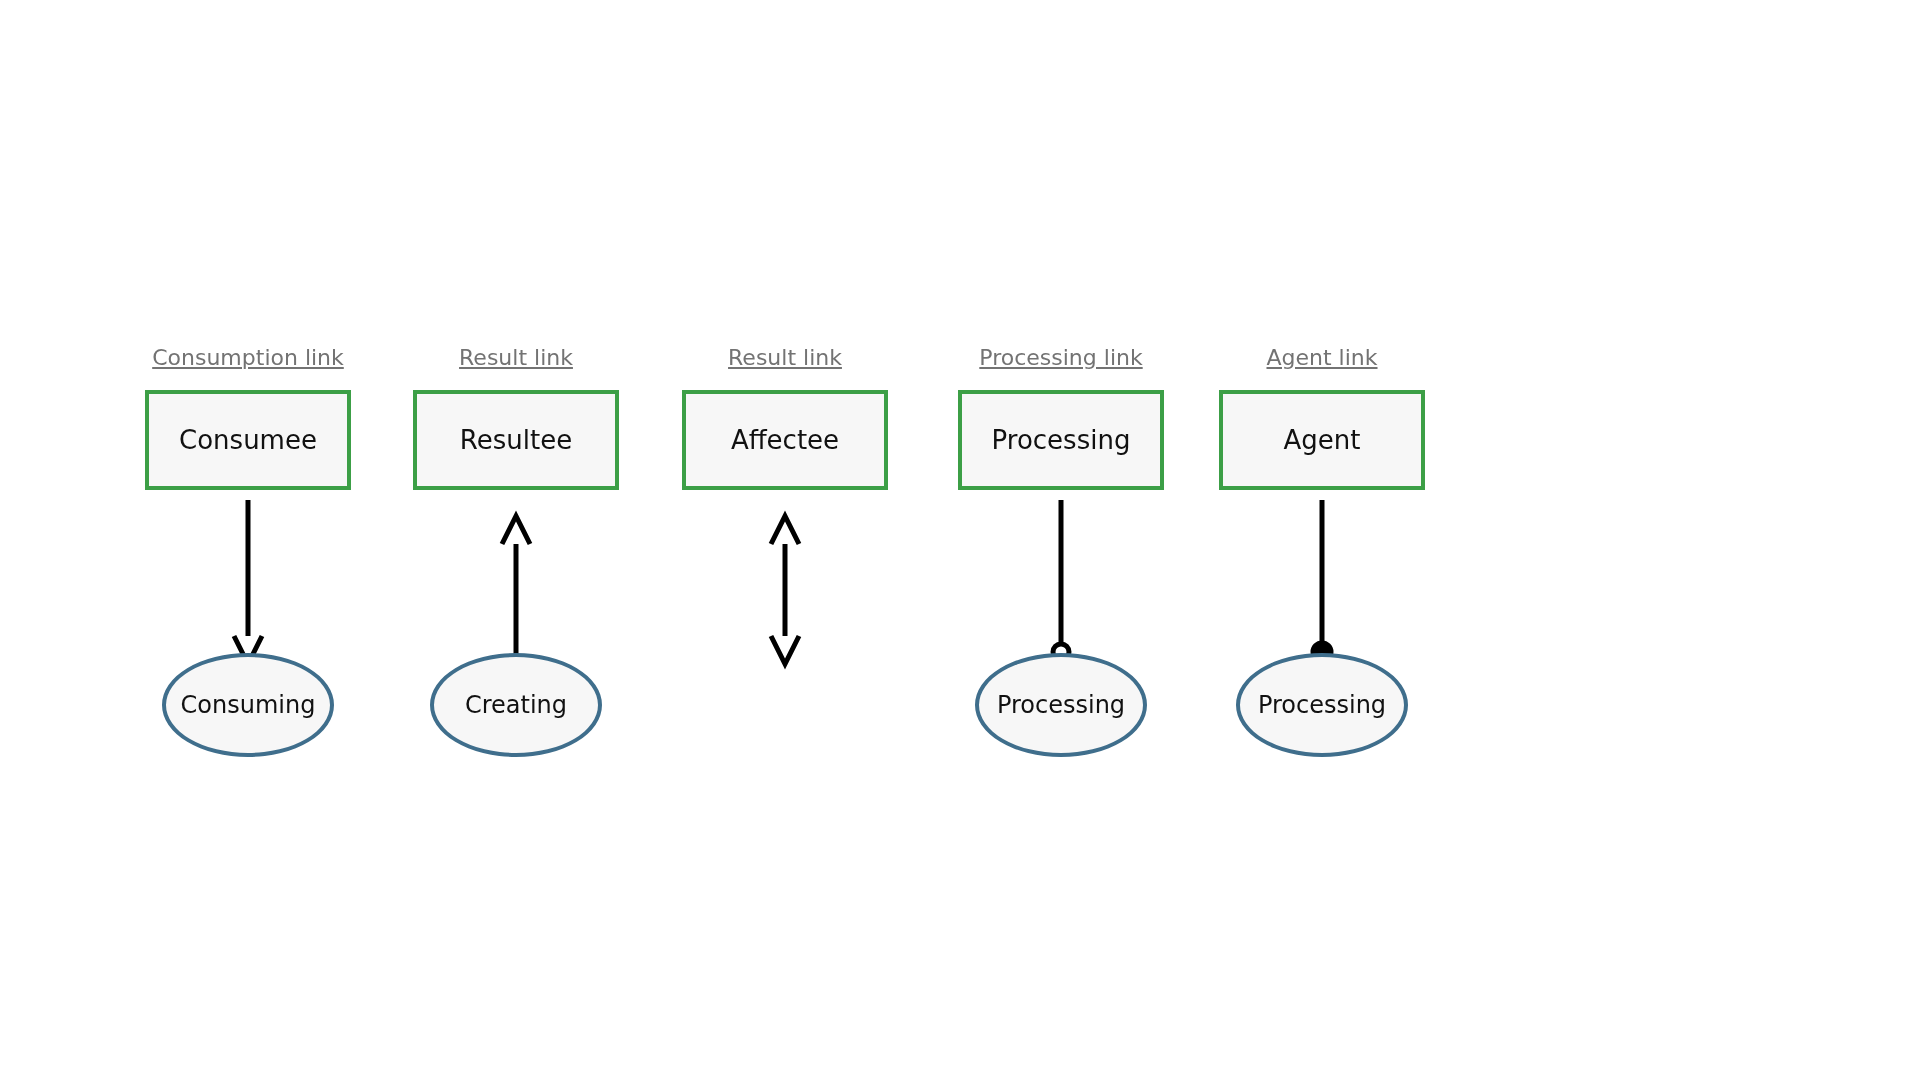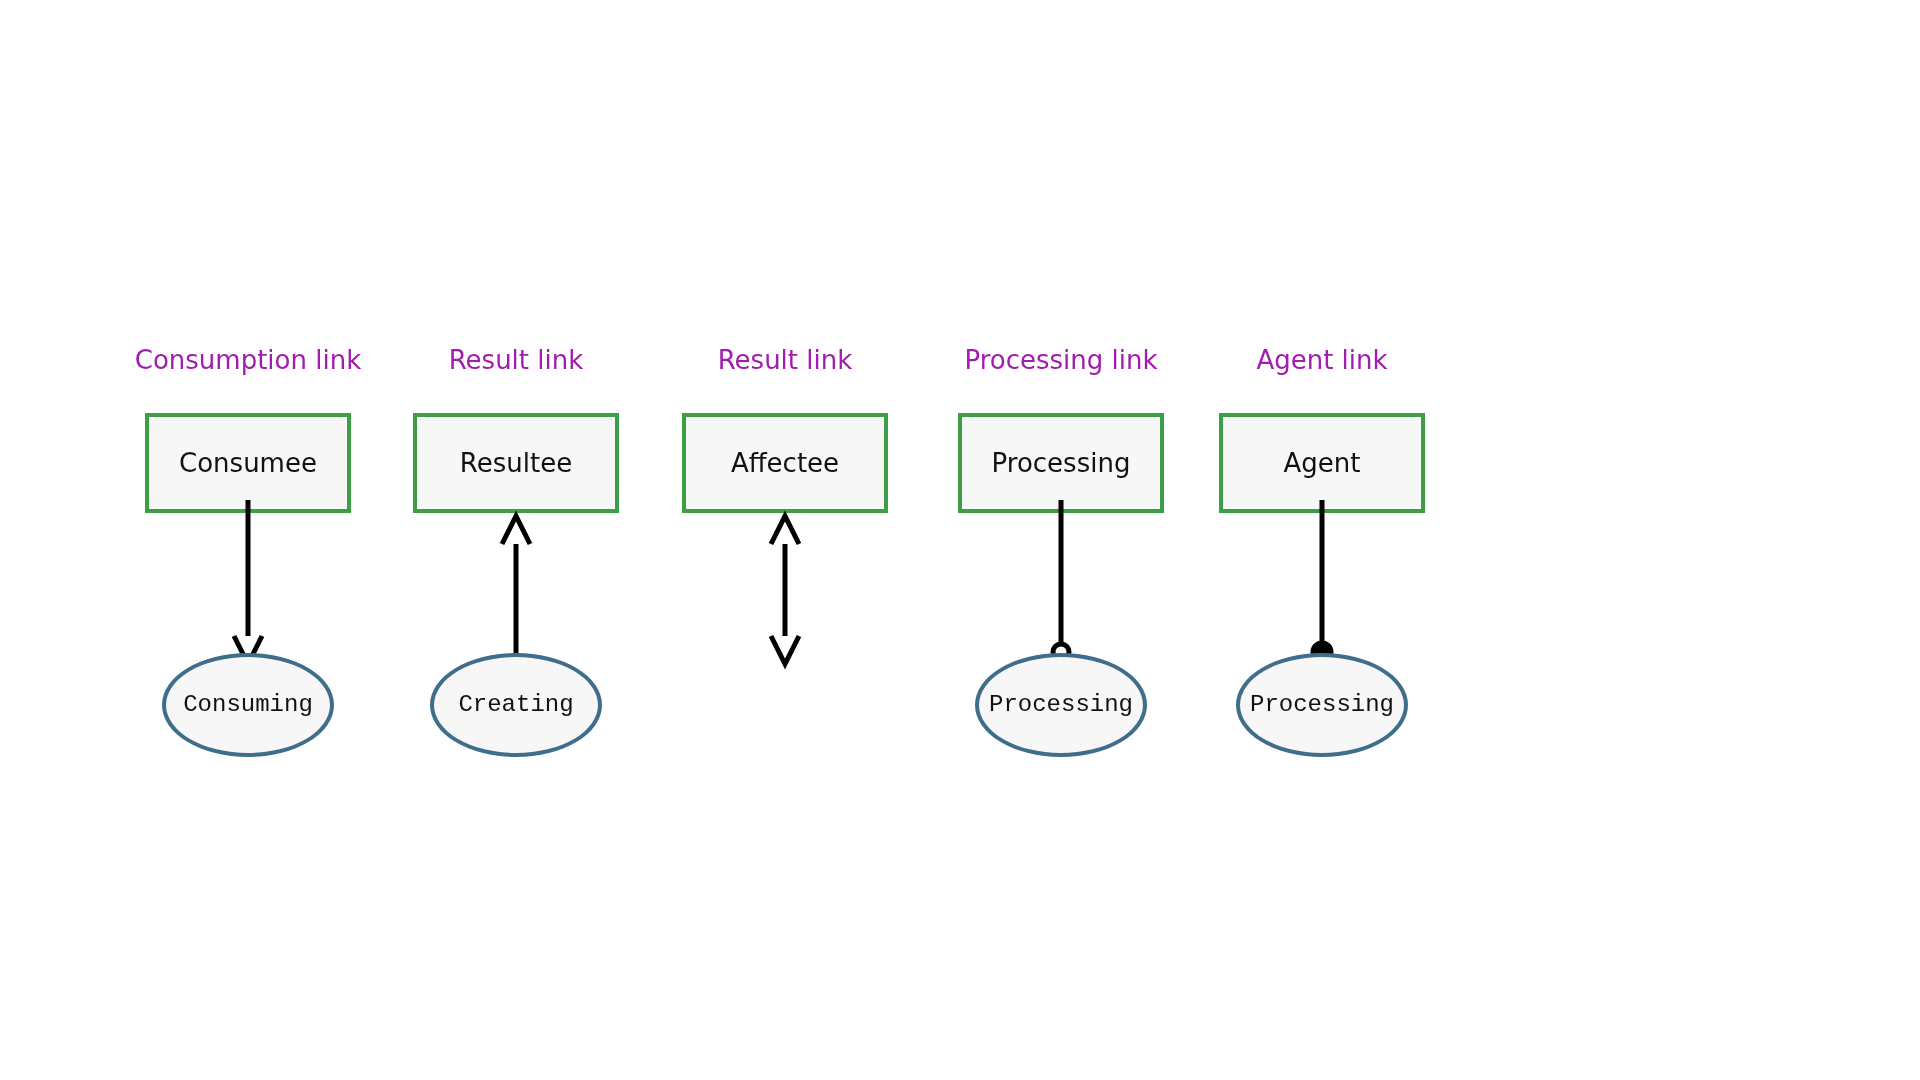--- a/index.html
+++ b/index.html
@@ -34,11 +34,12 @@
     left: 0;
     width: 300px;
     text-align: center;
-    font-size: 26px;
-    color: #a21caf;
+    font-size: 22px;
+    color: #737373;
     font-family: "DejaVu Sans", "Liberation Sans", sans-serif;
     white-space: nowrap;
     line-height: 1;
+    text-decoration: underline;
   }
   .object-box {
     position: absolute;

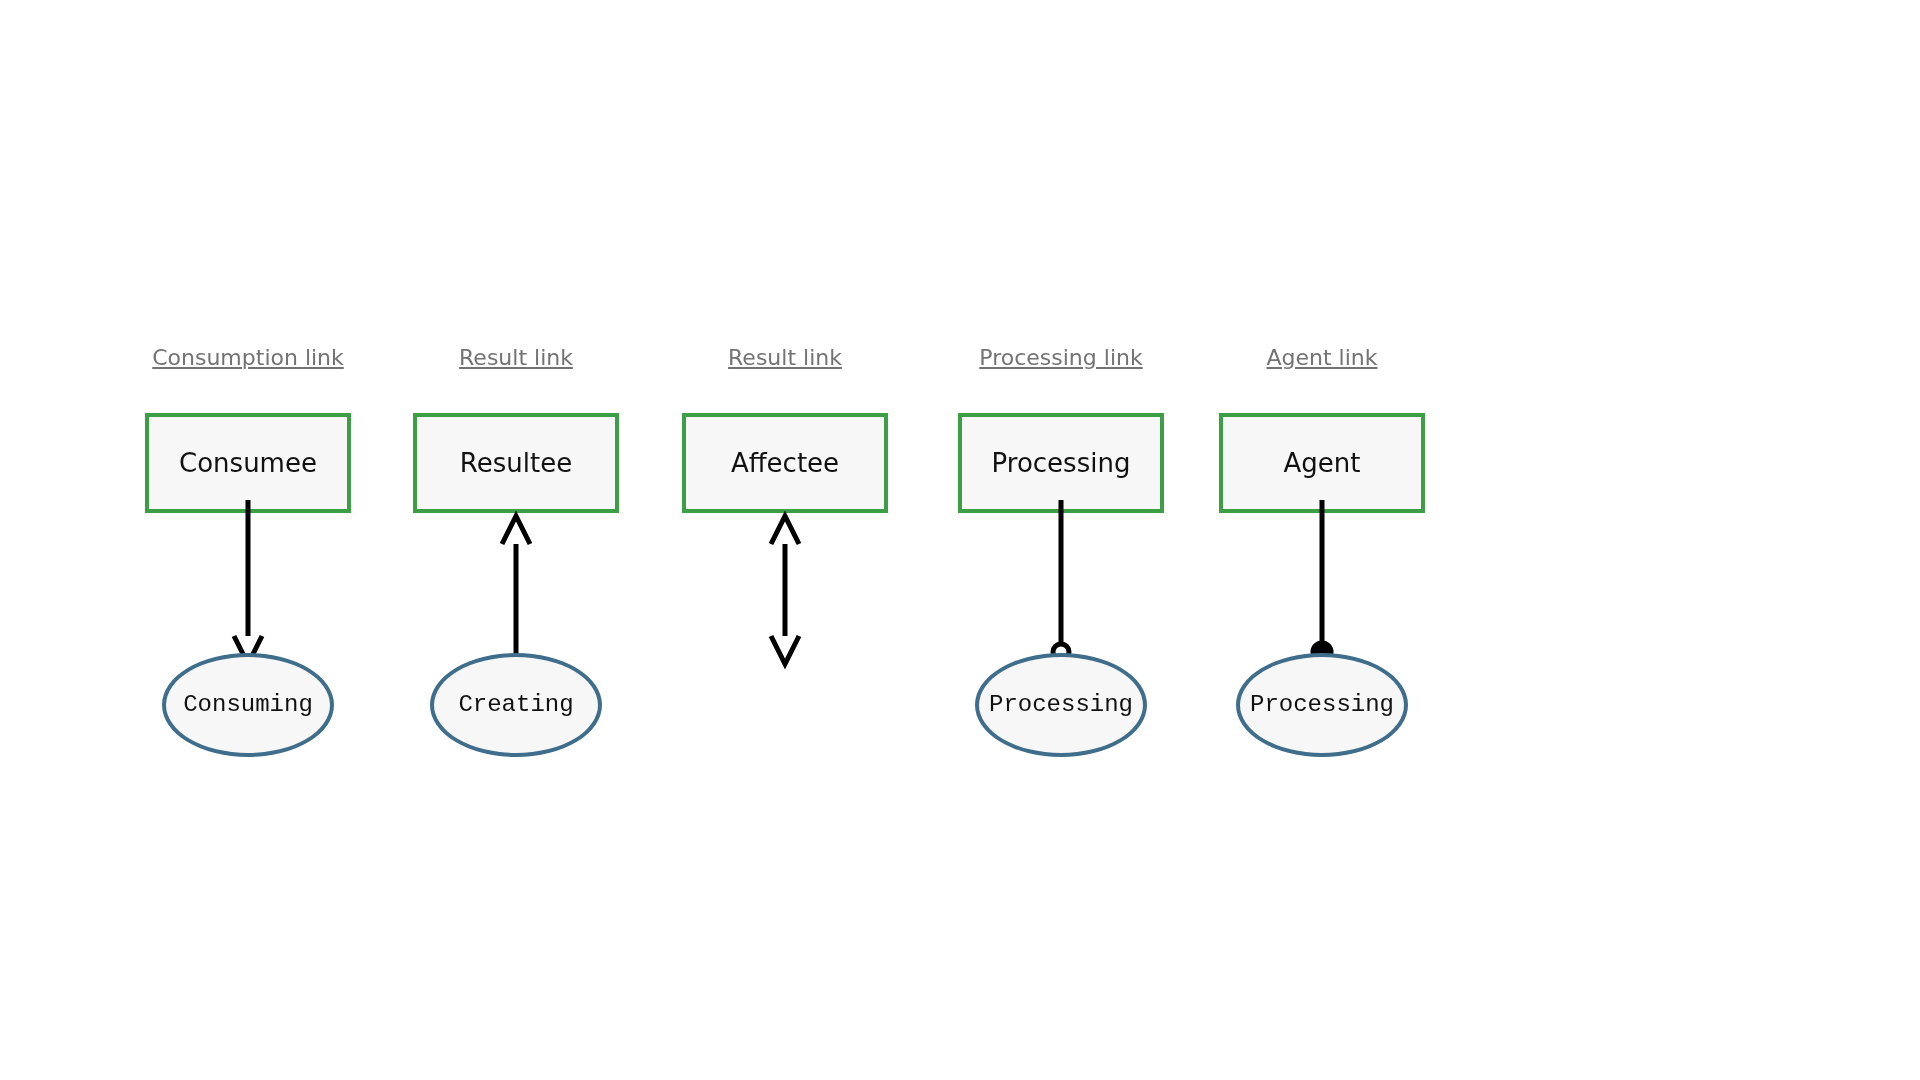--- a/index.html
+++ b/index.html
@@ -43,7 +43,7 @@
   }
   .object-box {
     position: absolute;
-    top: 413px;
+    top: 390px;
     left: 47px;
     width: 206px;
     height: 100px;

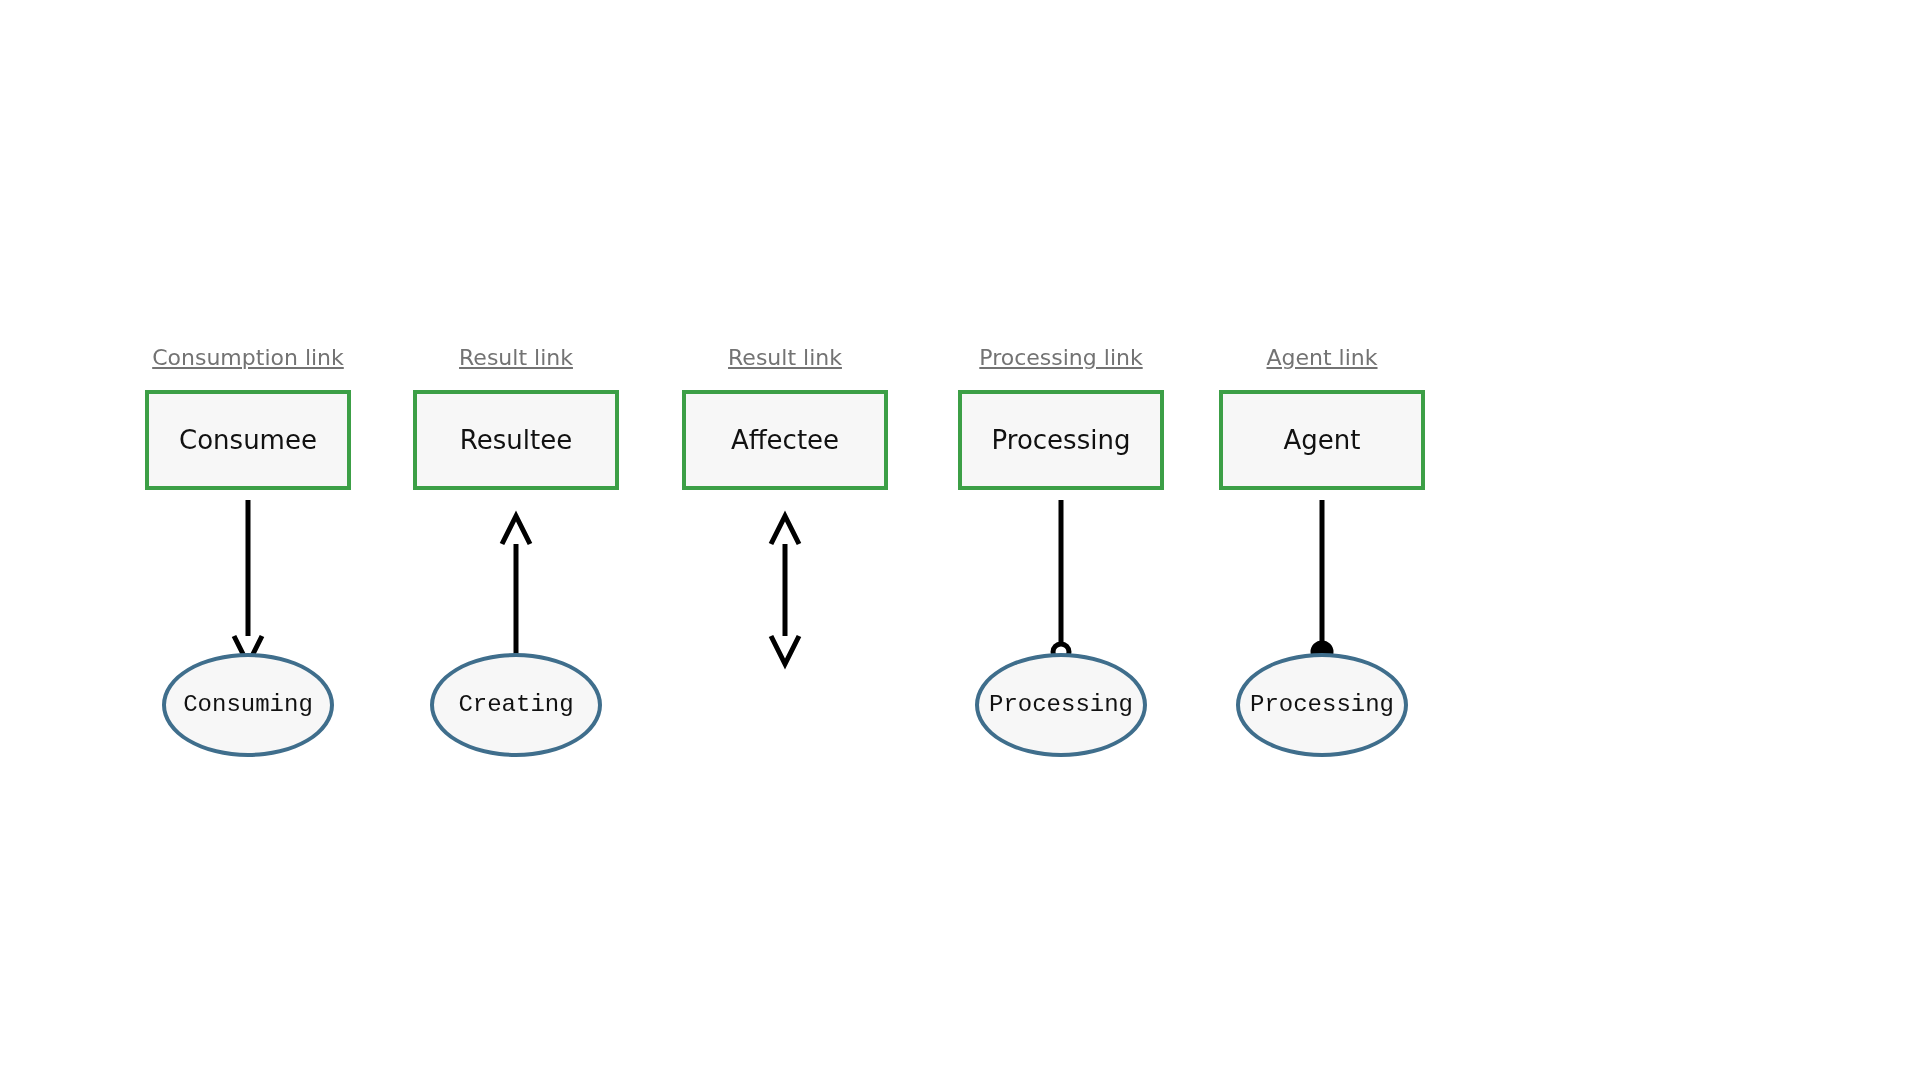--- a/index.html
+++ b/index.html
@@ -76,7 +76,6 @@
     justify-content: center;
     font-size: 24px;
     color: #111111;
-    font-family: Liberation Mono, monospace;
   }
   .process-label {
     display: block;

